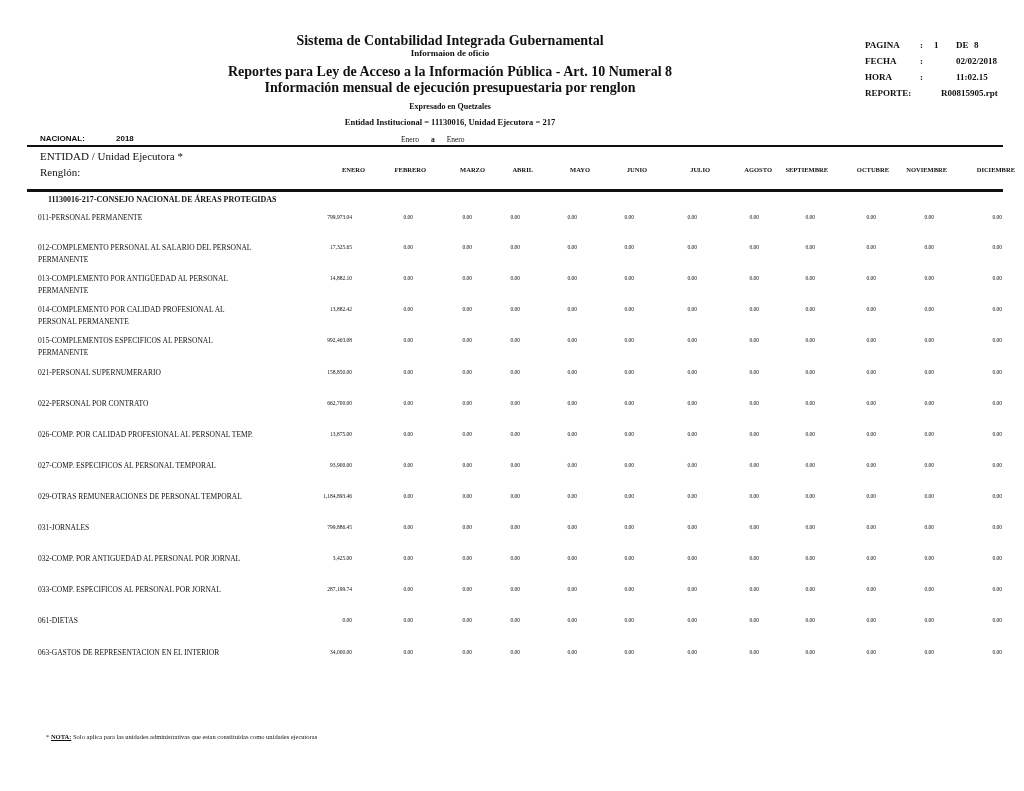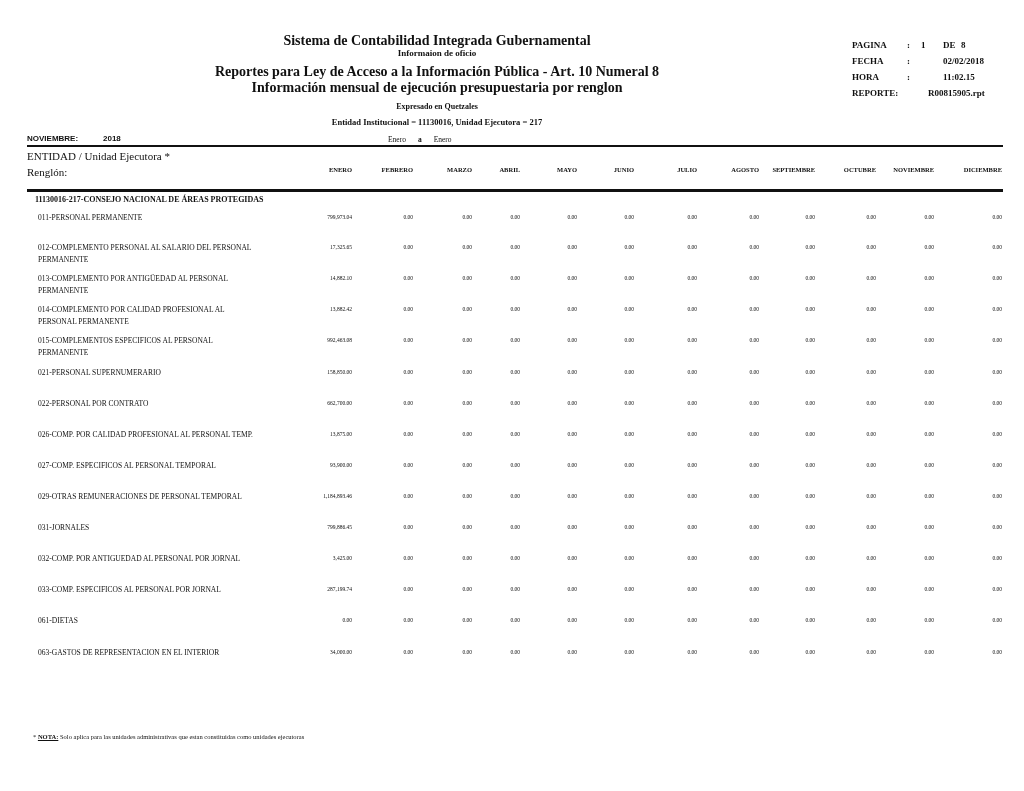--- a/index.html
+++ b/index.html
@@ -4,7 +4,7 @@
   <style>
     html, body { margin: 0; padding: 0; background: #ffffff; }
     body { width: 1024px; height: 791px; position: relative; overflow: hidden; color: #111; font-family: "Liberation Serif", "DejaVu Serif", serif; }
-    .abs { position: absolute; white-space: nowrap; }
+    .abs { position: absolute; white-space: nowrap; padding-left: 13px; }
     .title1 { top: 33px; left: 0; width: 874px; text-align: center; font-size: 14px; font-weight: bold; }
     .title2 { top: 48px; left: 0; width: 874px; text-align: center; font-size: 9px; font-weight: bold; }
     .title3 { top: 64px; left: 0; width: 874px; text-align: center; font-size: 14px; font-weight: bold; }

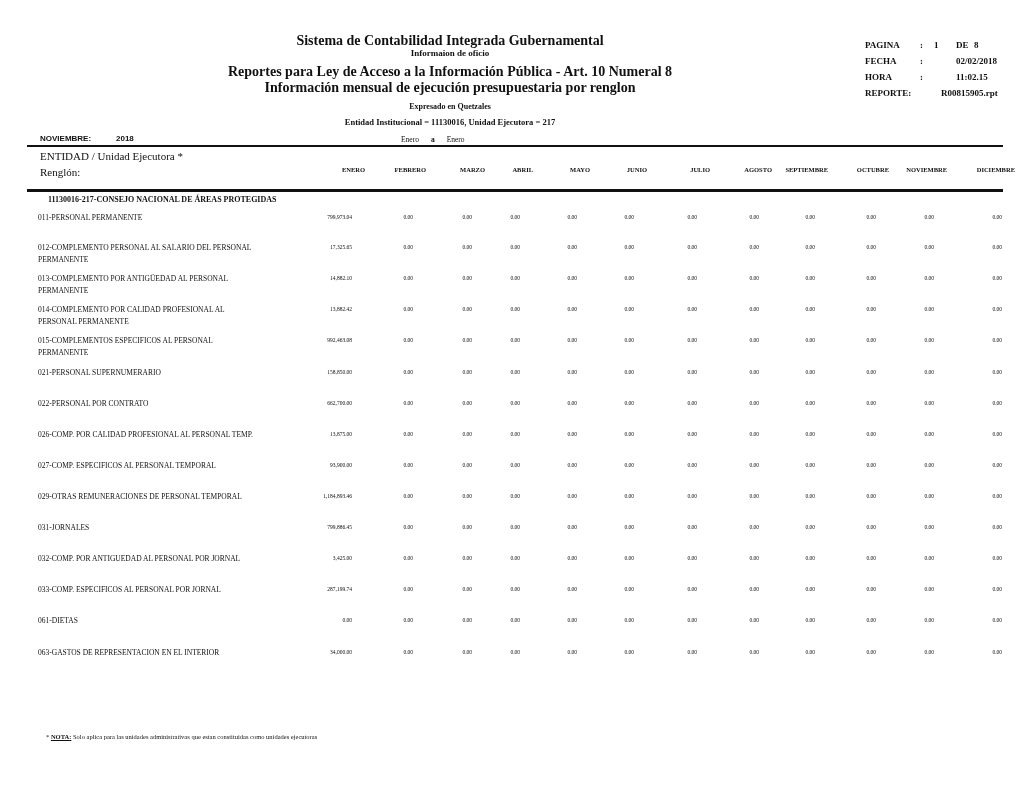--- a/index.html
+++ b/index.html
@@ -62,7 +62,7 @@
   <span style="display:inline-block;width:76px;">REPORTE:</span><span>R00815905.rpt</span>
 </div>
 
-<div class="abs ejercicio-label">NOVIEMBRE:</div>
+<div class="abs ejercicio-label">NACIONAL:</div>
 <div class="abs ejercicio-value">2018</div>
 <div class="abs periodo">
   <span>Enero</span><span style="font-weight:bold;">a</span><span>Enero</span>

